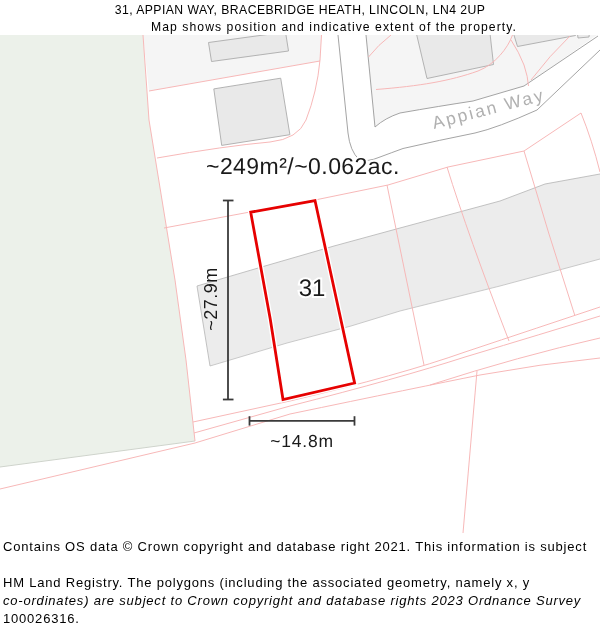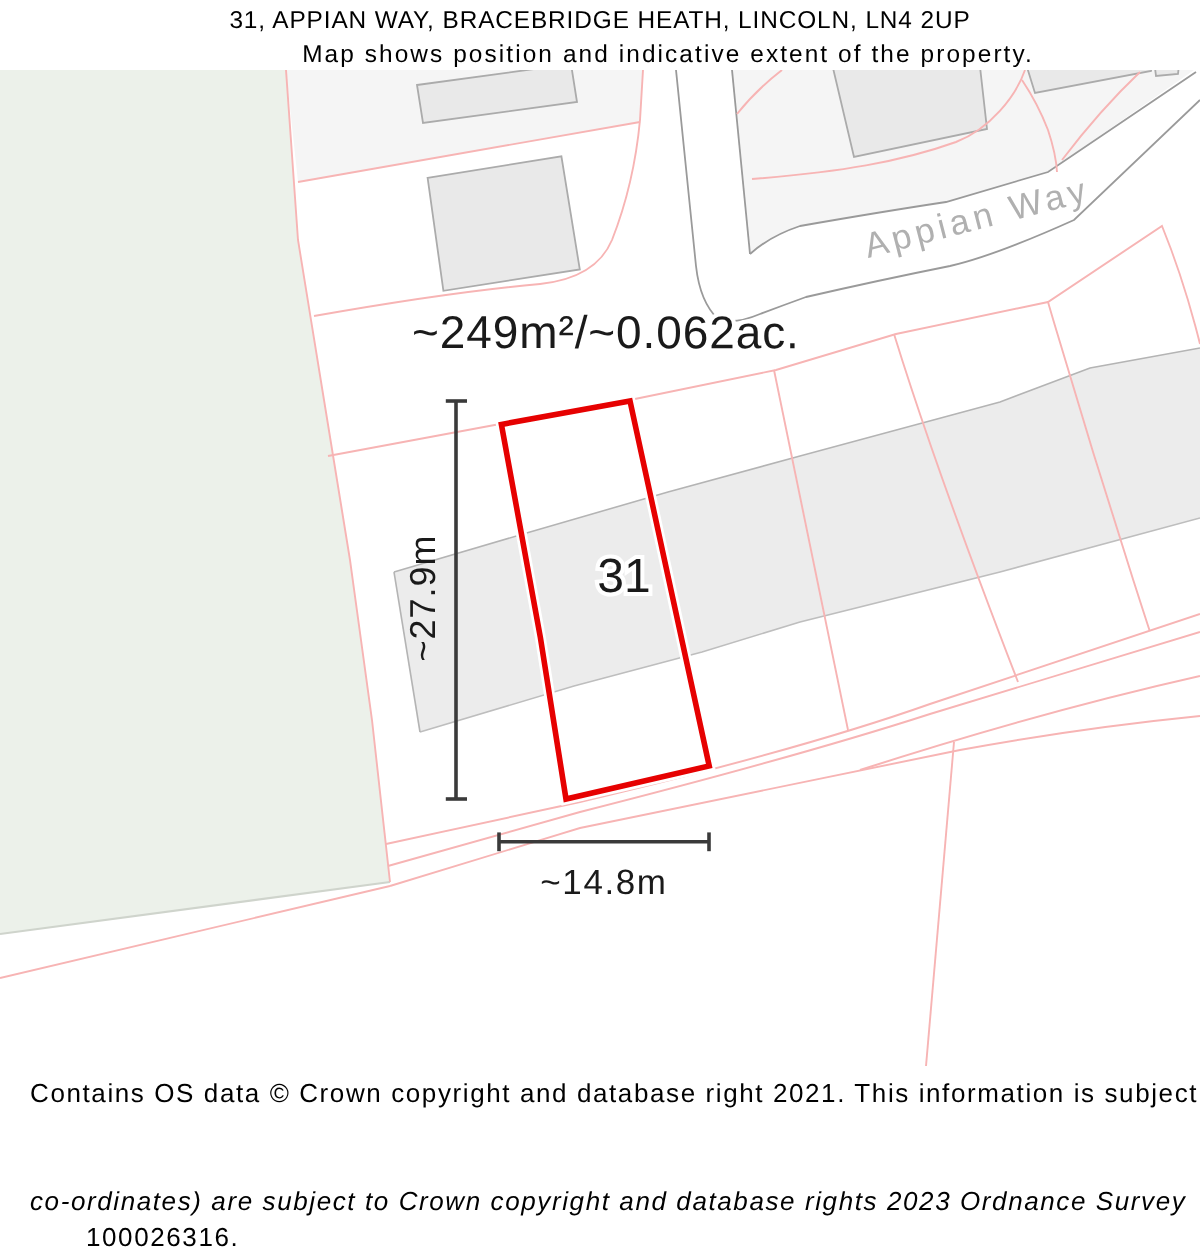--- a/index.html
+++ b/index.html
@@ -7,7 +7,7 @@
   #page{position:relative;width:600px;height:625px;overflow:hidden;background:#fff;
         font-family:"Liberation Sans", sans-serif;}
   .hdr{position:absolute;left:0;width:600px;text-align:center;color:#000;transform:translateZ(0);opacity:0.999;}
-  .ftr{position:absolute;left:15px;color:#000;font-size:13px;letter-spacing:0.8px;white-space:nowrap;transform:translateZ(0);opacity:0.999;}
+  .ftr{position:absolute;left:3px;color:#000;font-size:13px;letter-spacing:0.8px;white-space:nowrap;transform:translateZ(0);opacity:0.999;}
 </style>
 </head>
 <body>

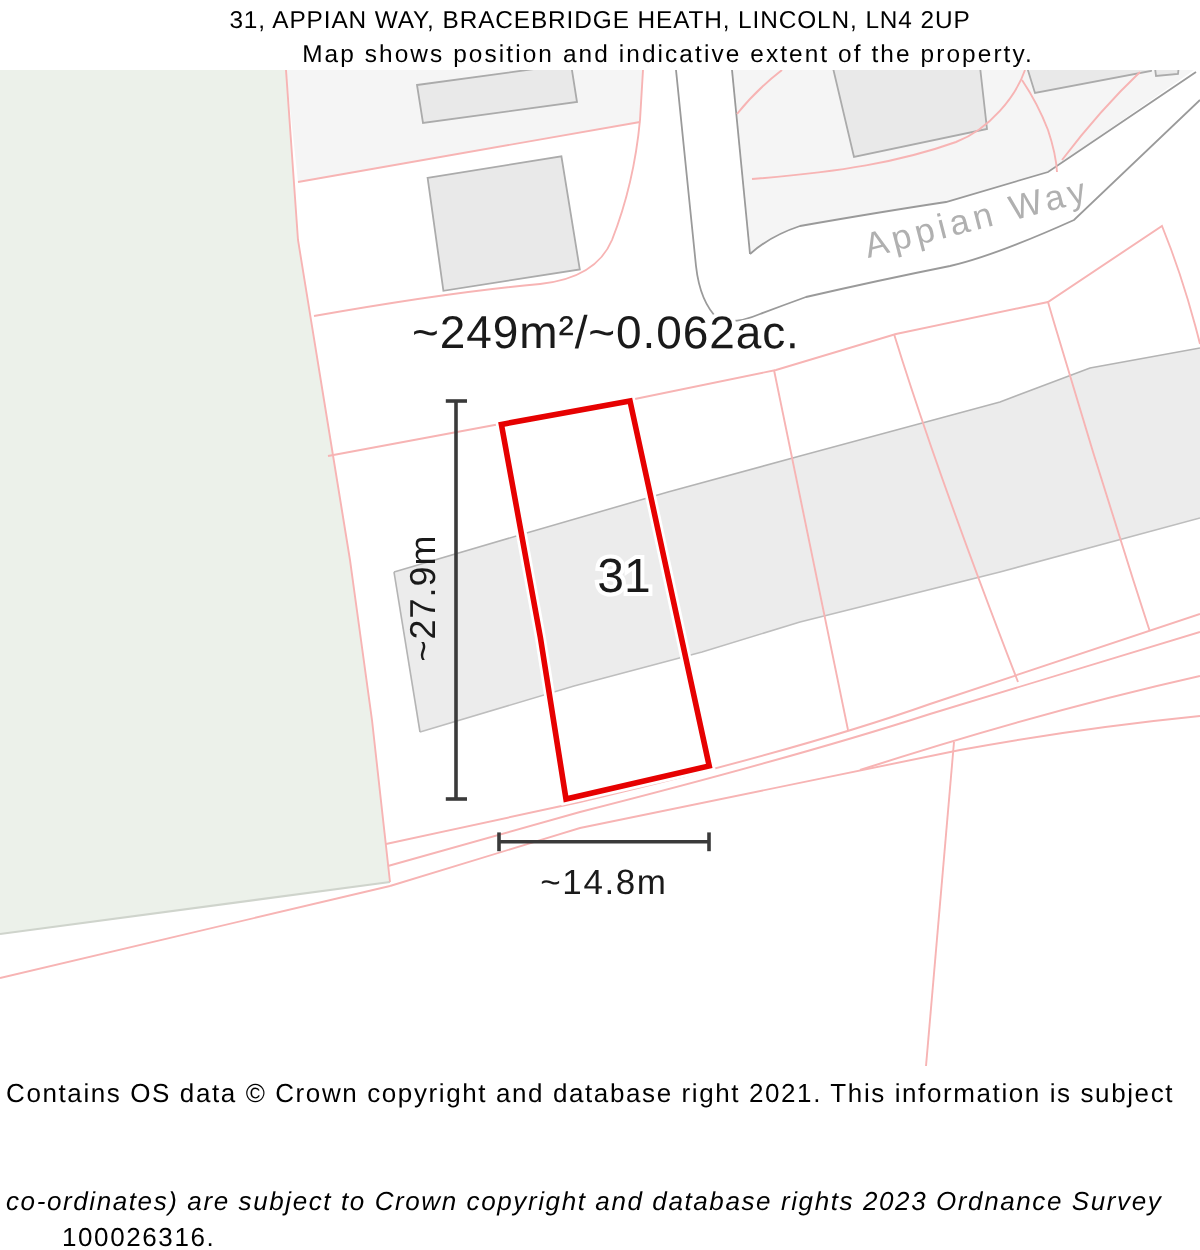--- a/index.html
+++ b/index.html
@@ -115,6 +115,7 @@
   <div class="ftr" style="top:538.5px;">Contains OS data © Crown copyright and database right 2021. This information is subject</div>
 
 
+  <div class="ftr" style="top:574.5px;">HM Land Registry. The polygons (including the associated geometry, namely x, y</div>
 
   <div class="ftr" style="top:592.5px;font-style:italic;">co-ordinates) are subject to Crown copyright and database rights 2023 Ordnance Survey</div>
 

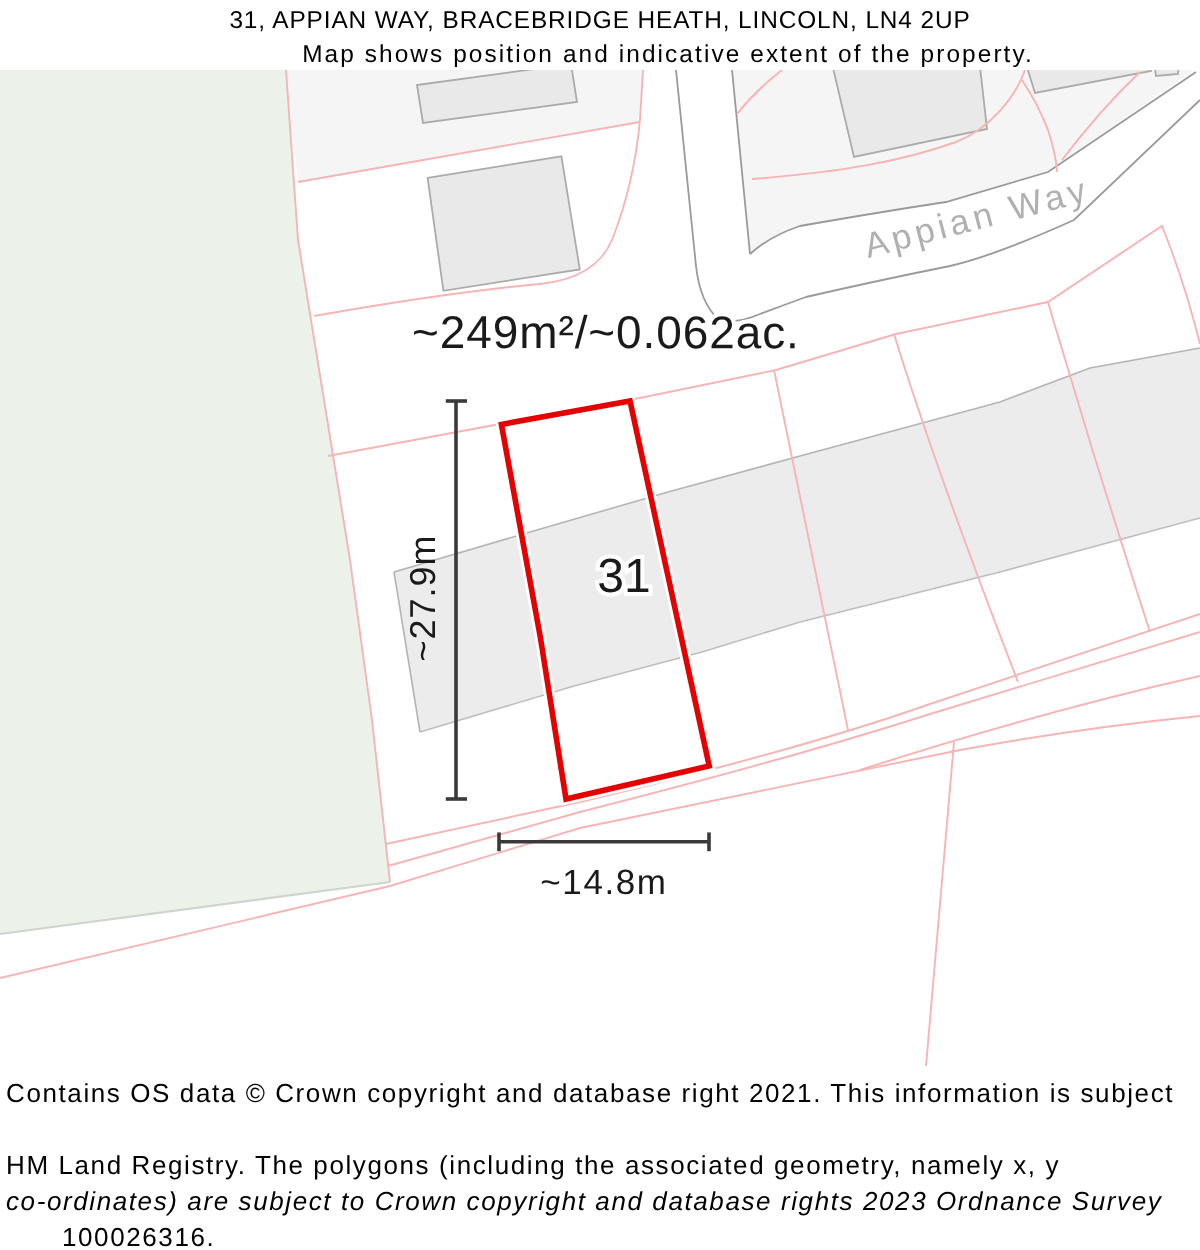--- a/index.html
+++ b/index.html
@@ -119,7 +119,7 @@
 
   <div class="ftr" style="top:592.5px;font-style:italic;">co-ordinates) are subject to Crown copyright and database rights 2023 Ordnance Survey</div>
 
-  <div class="ftr" style="top:610.5px;margin-left:28px;">100026316.</div>
+  <div class="ftr" style="top:610.5px;">100026316.</div>
 </div>
 
 </body></html>

